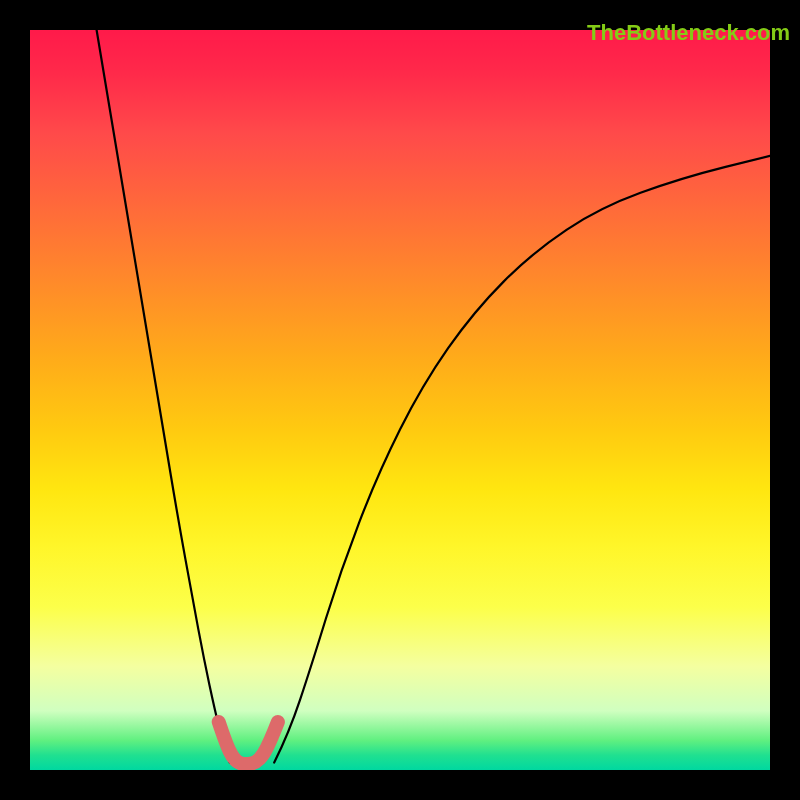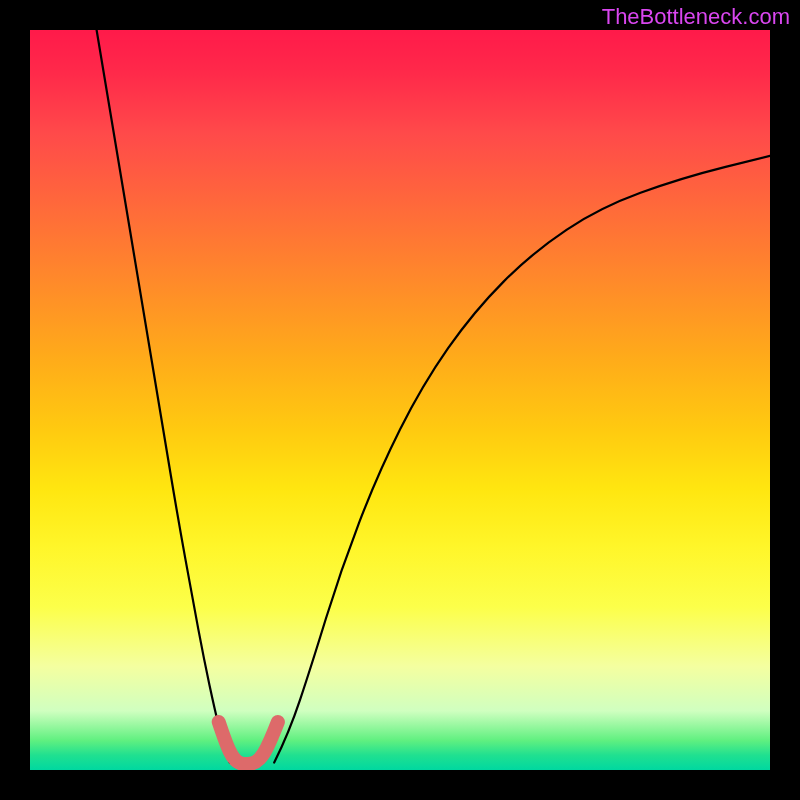--- a/index.html
+++ b/index.html
@@ -12,11 +12,11 @@
   }
   .watermark {
     position: absolute;
-    top: 4px;
+    top: 20px;
     right: 10px;
-    color: #d946ef;
+    color: #84cc16;
     font-size: 22px;
-    font-weight: 400;
+    font-weight: 700;
     z-index: 10;
   }
   .plot-area {

